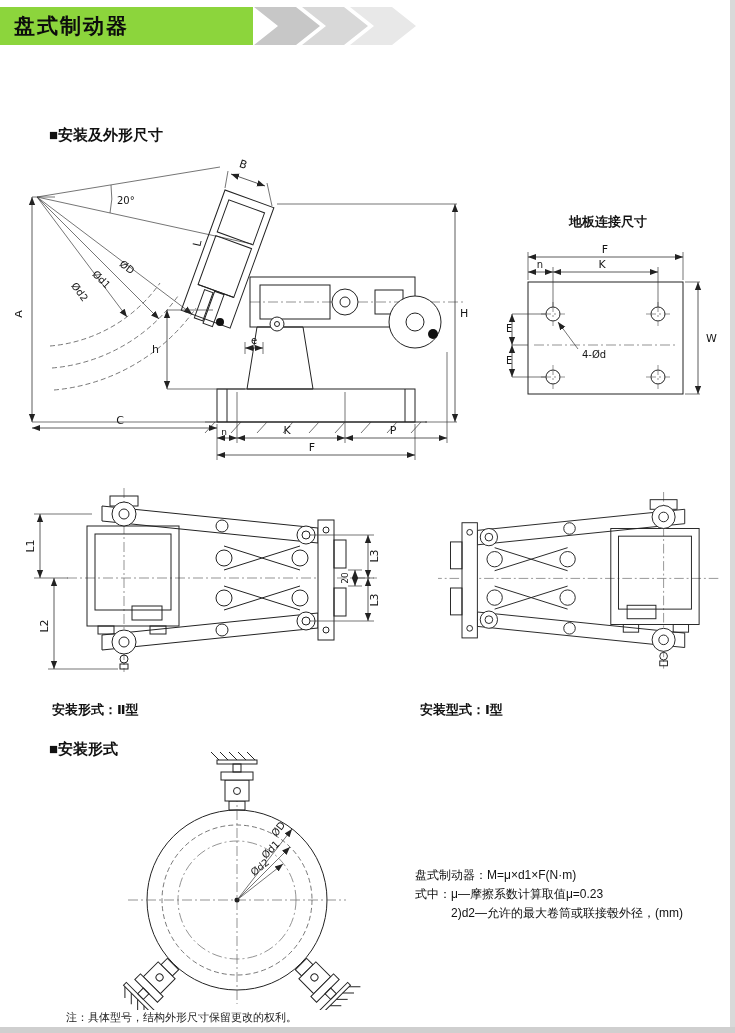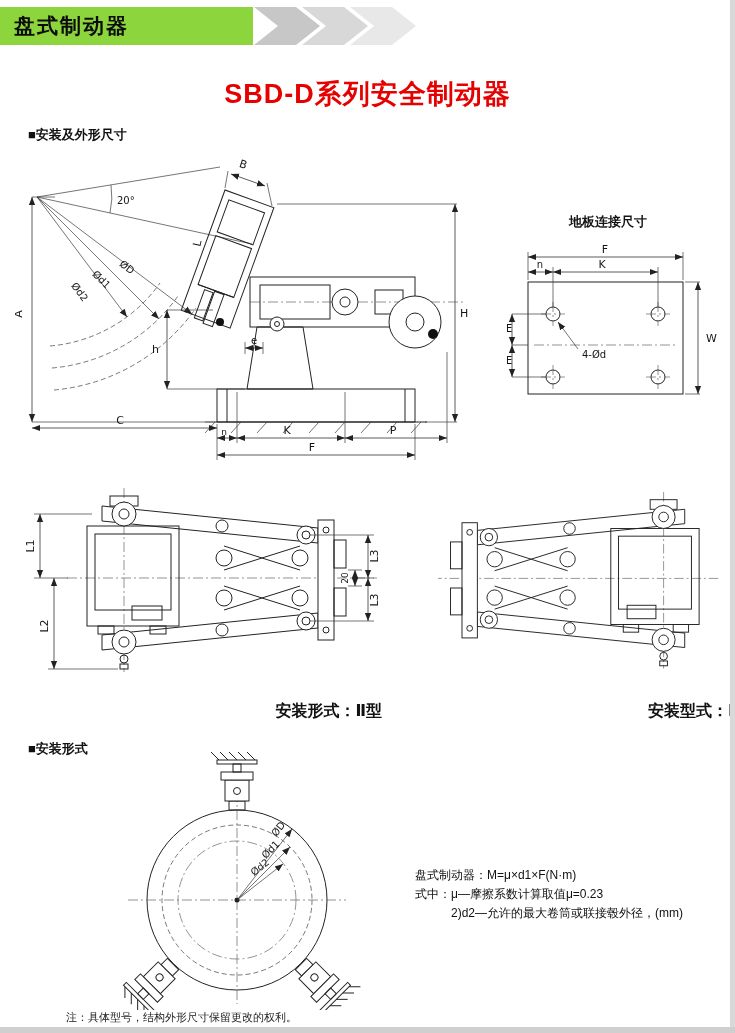--- a/index.html
+++ b/index.html
@@ -115,7 +115,6 @@
     <div class="chev chev3"></div>
   </div>
 
-  <div class="page-title">SBD-D系列安全制动器</div>
 
   <div class="sec-head" style="left:28px;top:126px;">■安装及外形尺寸</div>
 

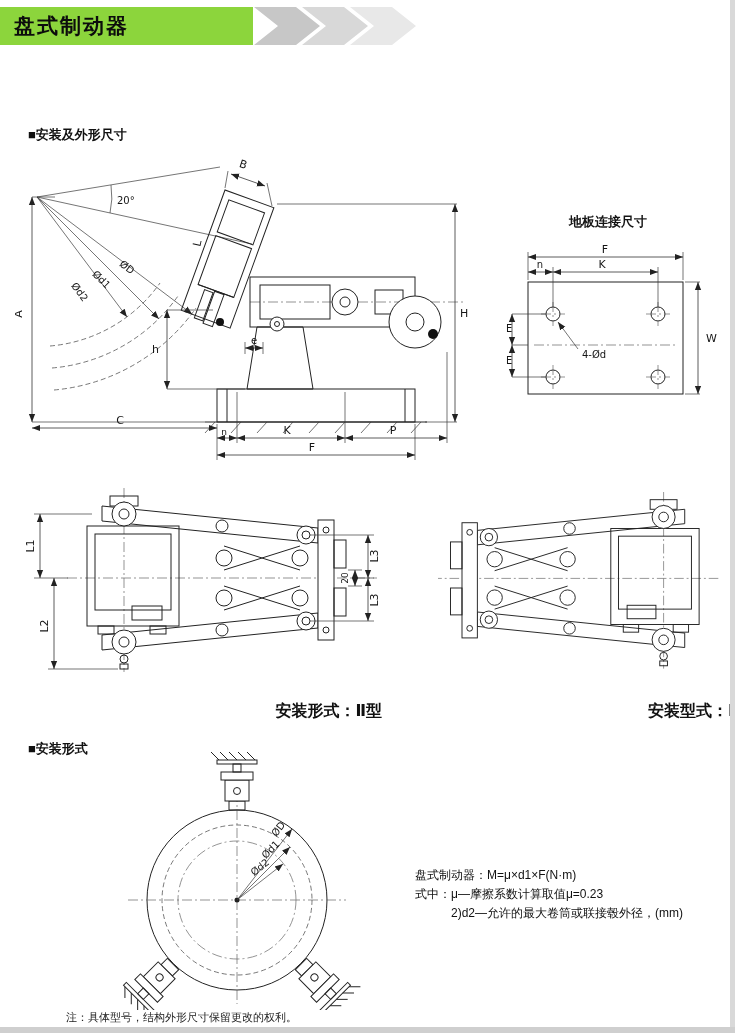--- a/index.html
+++ b/index.html
@@ -22,7 +22,7 @@
 
   .page-title{position:absolute;left:0;top:76px;width:735px;text-align:center;
       color:#e60000;font-size:27px;font-weight:bold;letter-spacing:1px;}
-  .sec-head{position:absolute;font-size:13px;font-weight:bold;color:#111;}
+  .sec-head{position:absolute;font-size:15px;font-weight:bold;color:#111;margin-left:21px;}
   .caption{position:absolute;font-size:16px;font-weight:bold;color:#111;text-align:right;}
 
   svg text{font-family:"DejaVu Sans","Liberation Sans",sans-serif;fill:#151515;}

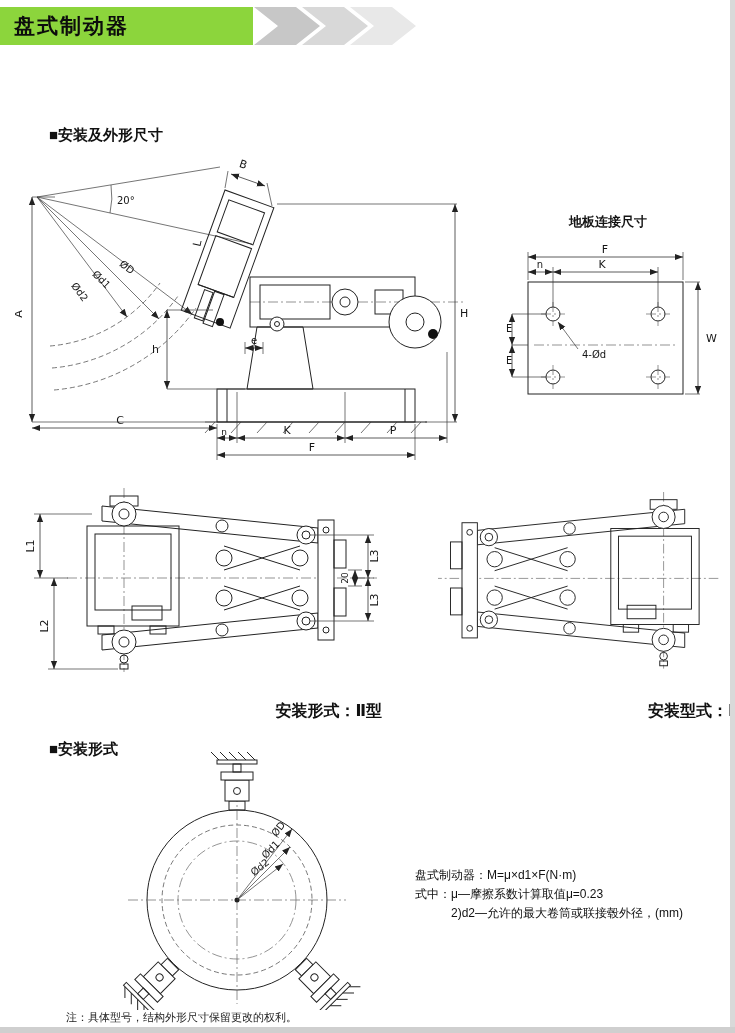--- a/index.html
+++ b/index.html
@@ -23,7 +23,7 @@
   .page-title{position:absolute;left:0;top:76px;width:735px;text-align:center;
       color:#e60000;font-size:27px;font-weight:bold;letter-spacing:1px;}
   .sec-head{position:absolute;font-size:15px;font-weight:bold;color:#111;margin-left:21px;}
-  .caption{position:absolute;font-size:16px;font-weight:bold;color:#111;text-align:right;}
+  .caption{position:absolute;font-size:13px;font-weight:bold;color:#111;text-align:left;}
 
   svg text{font-family:"DejaVu Sans","Liberation Sans",sans-serif;fill:#151515;}
   .t11{font-size:11px;} .t10{font-size:10px;} .t9{font-size:9px;}

